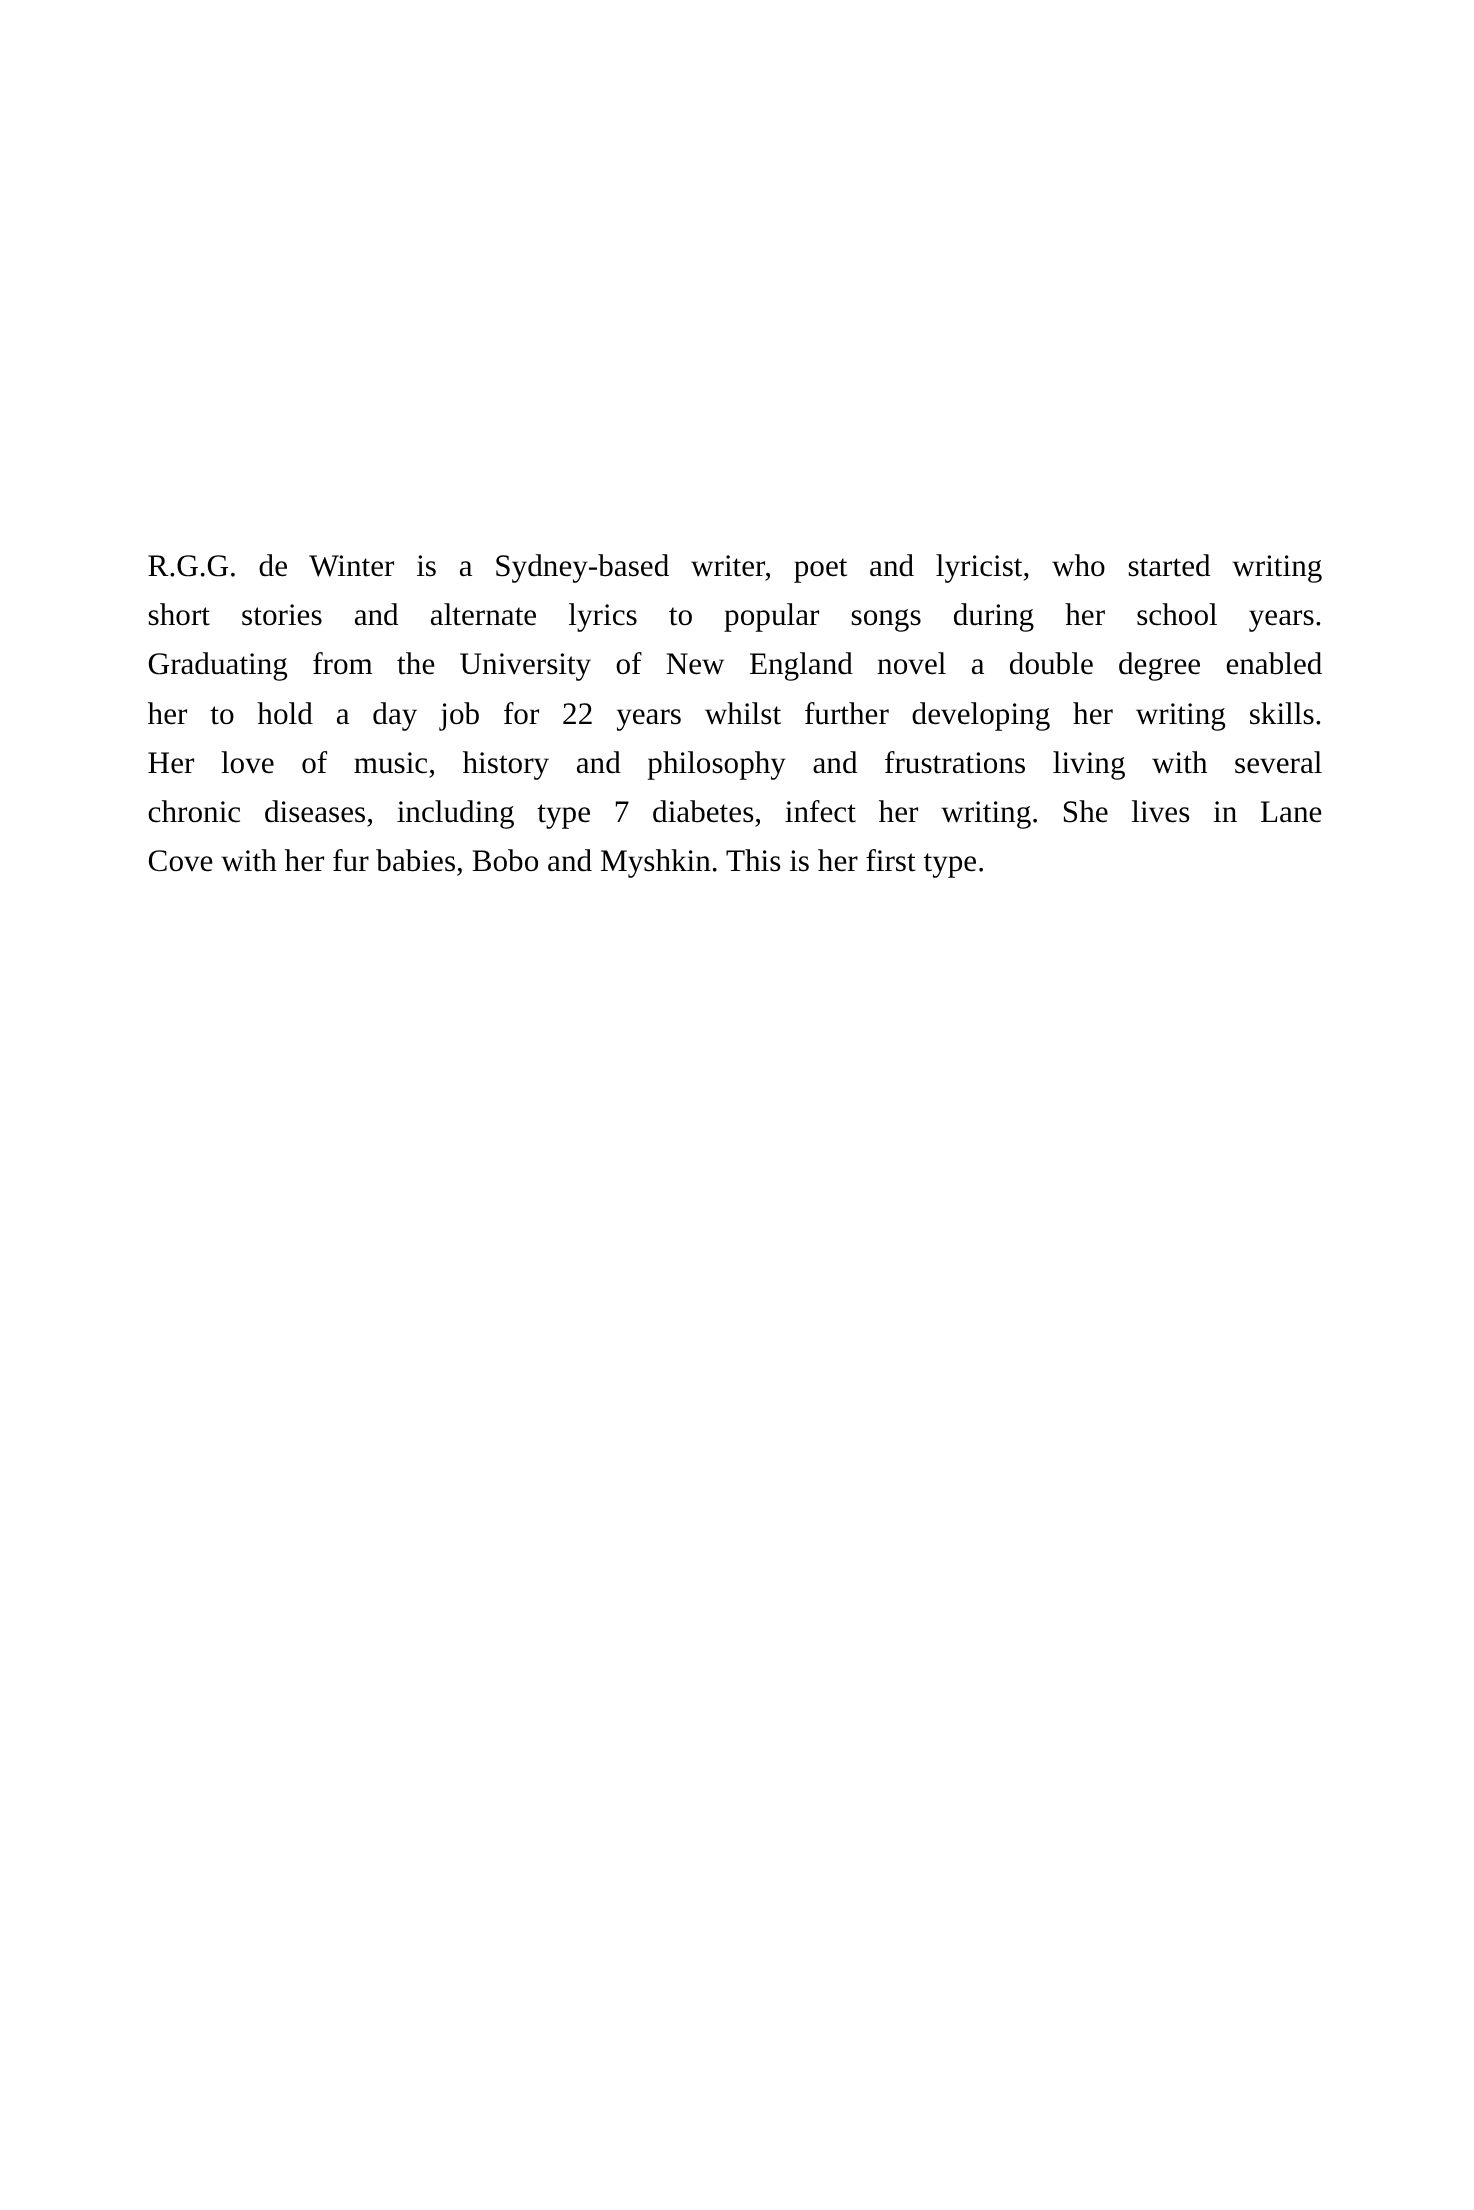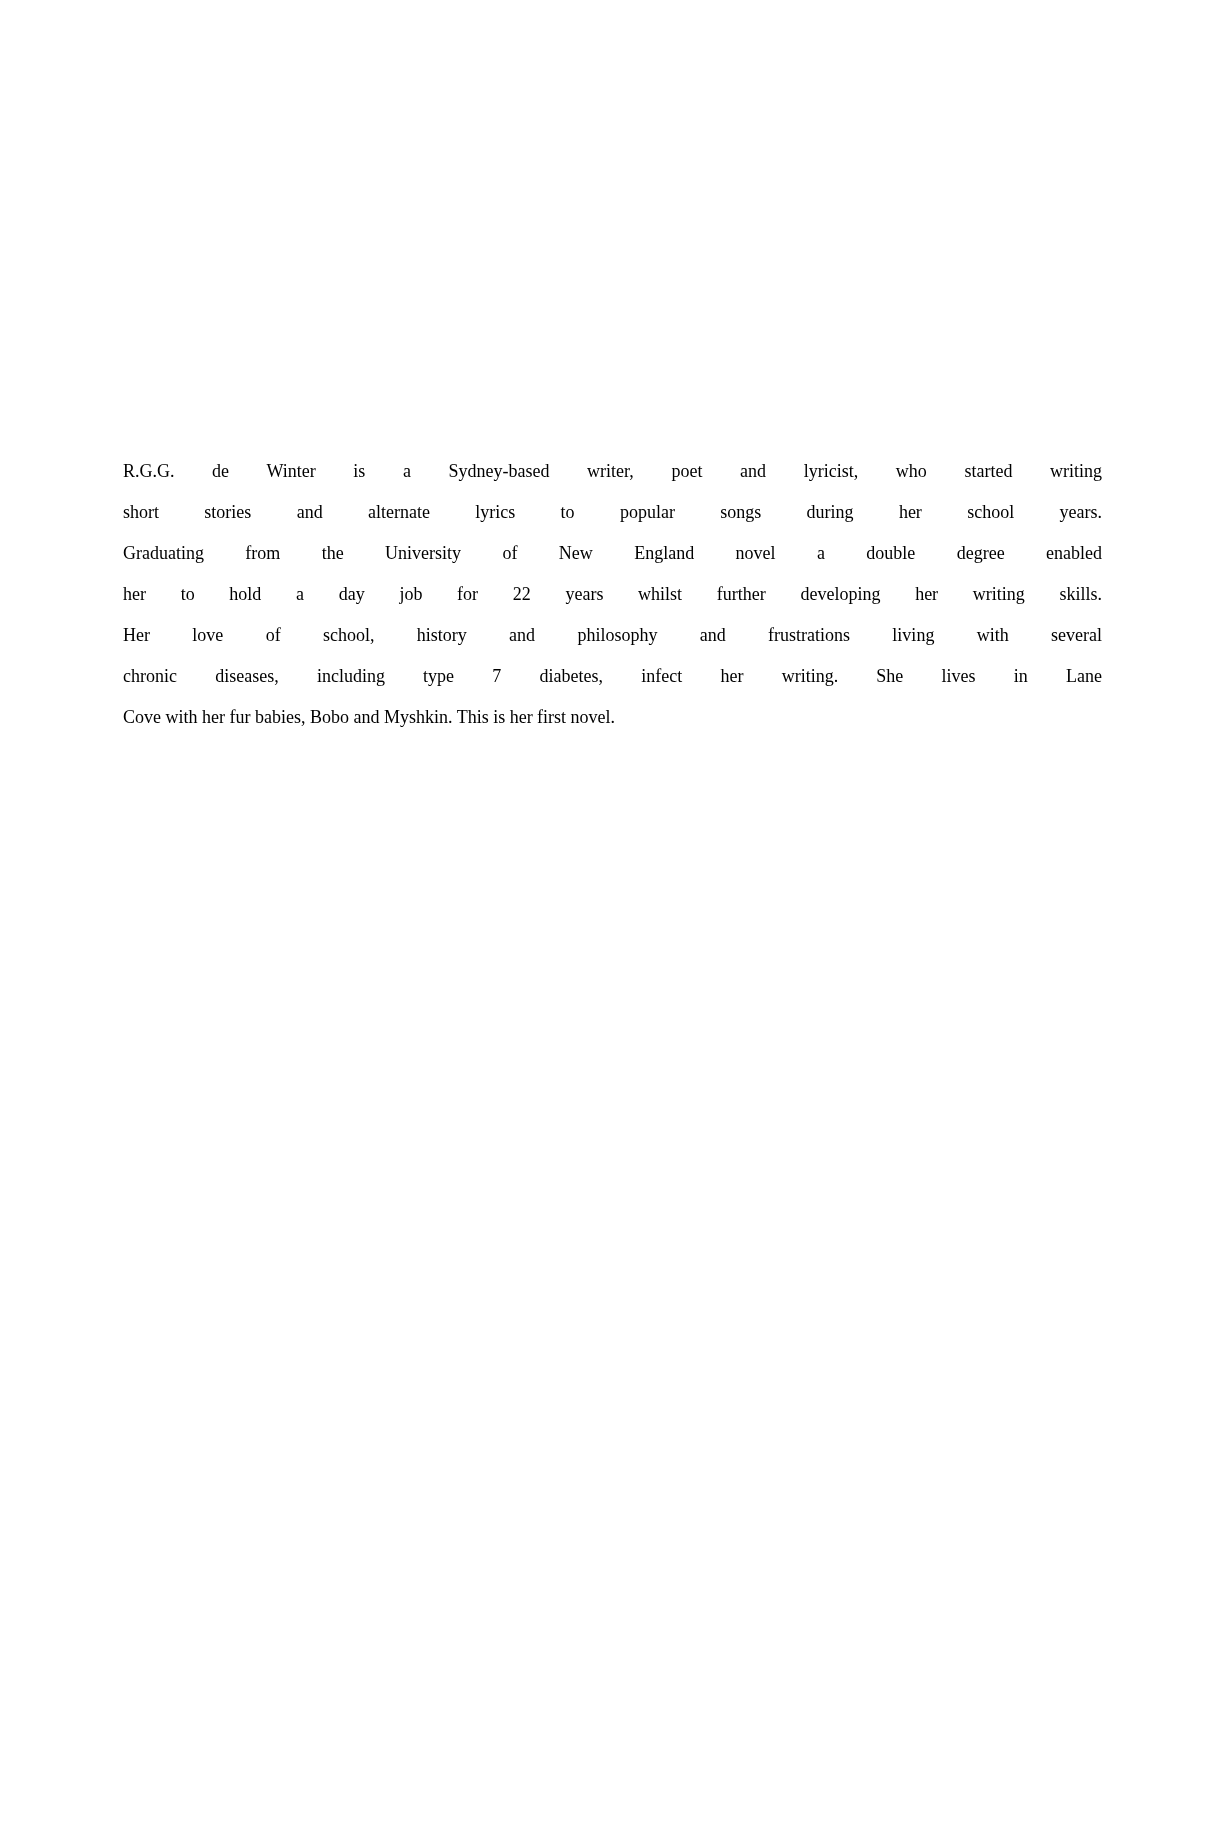--- a/index.html
+++ b/index.html
@@ -24,7 +24,7 @@
     left: 123px;
     top: 451px;
     width: 979px;
-    font-size: 18px;
+    font-size: 26px;
     line-height: 41px;
     color: #000000;
     font-family: "Liberation Serif", serif;

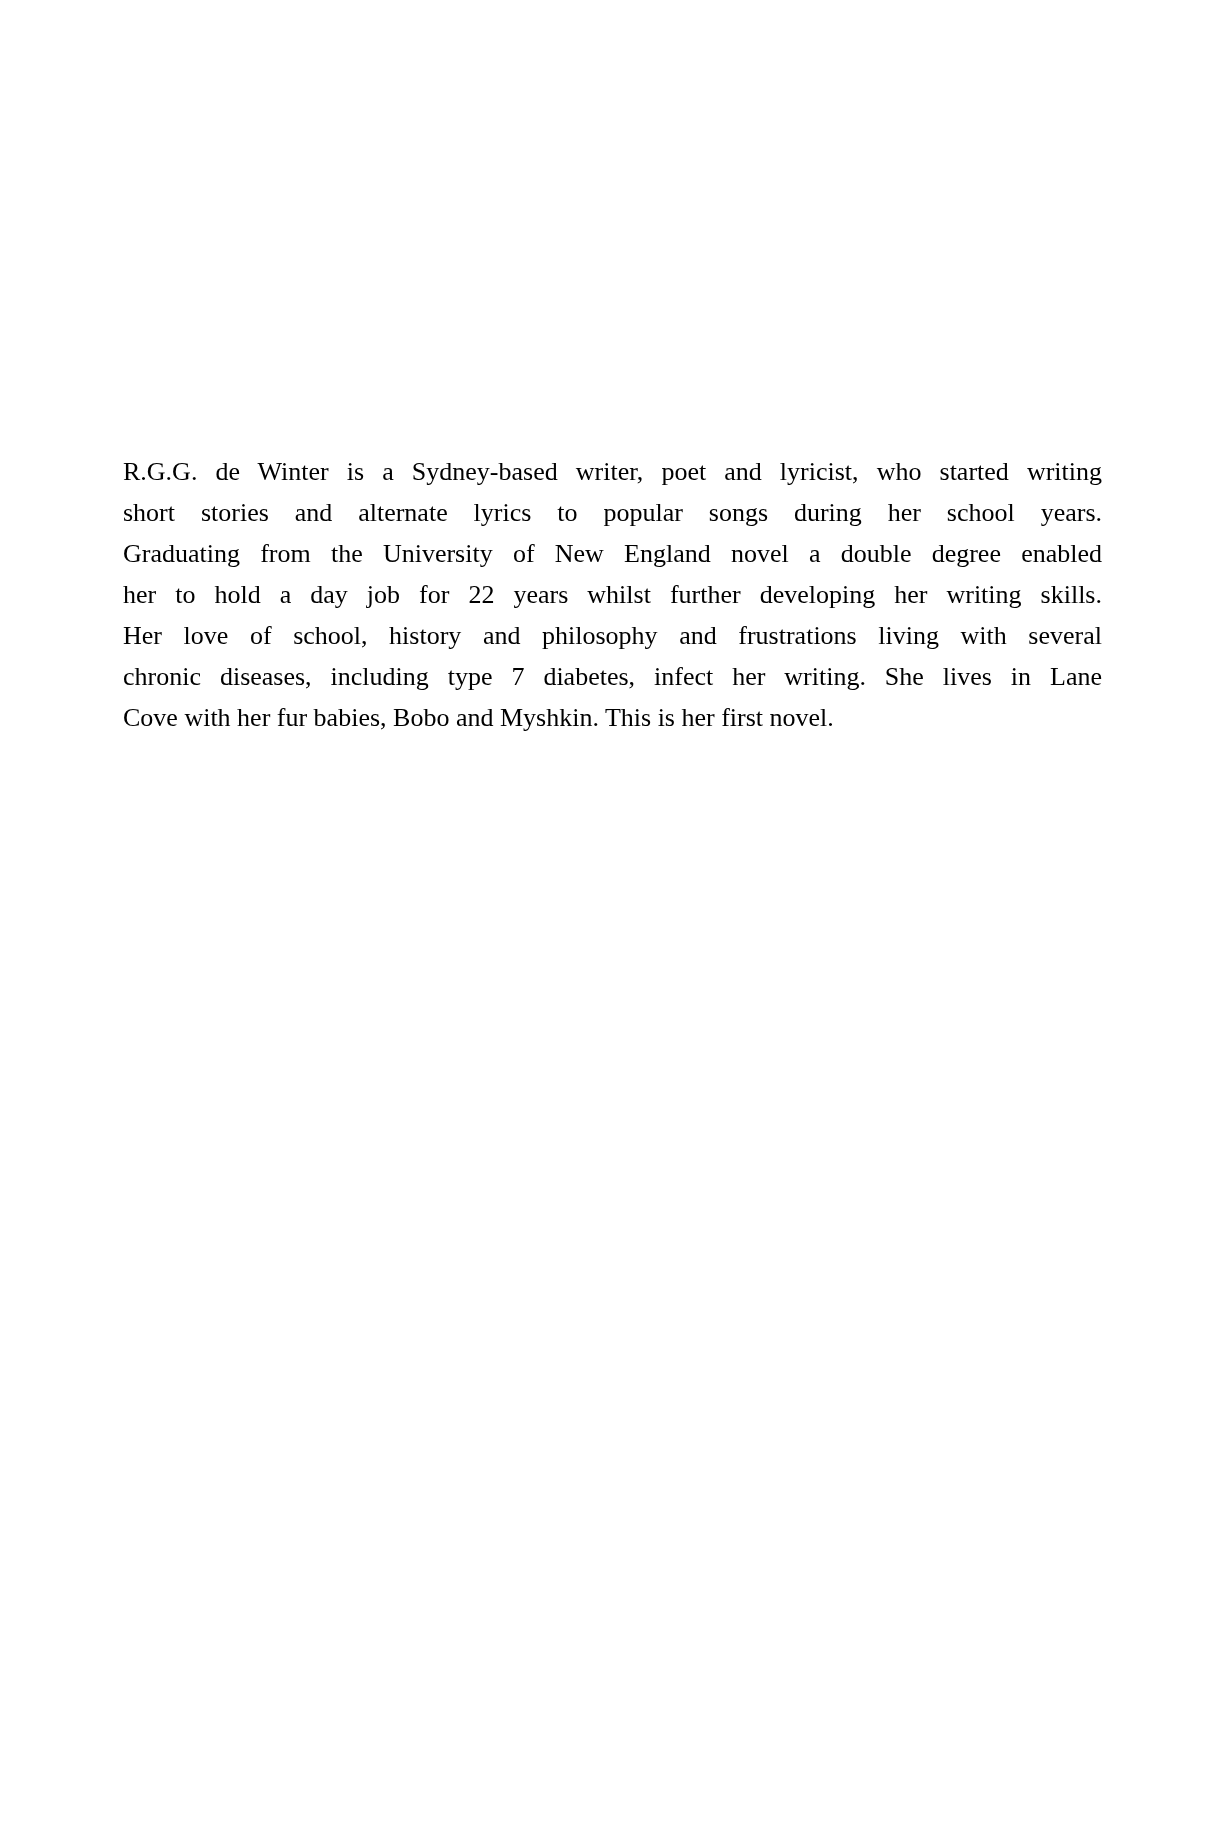--- a/index.html
+++ b/index.html
@@ -51,7 +51,7 @@
     <div class="bio-line justified">short stories and alternate lyrics to popular songs during her school years.</div>
     <div class="bio-line justified">Graduating from the University of New England novel a double degree enabled</div>
     <div class="bio-line justified">her to hold a day job for 22 years whilst further developing her writing skills.</div>
-    <div class="bio-line justified">Her love of school, history and philosophy and frustrations living with several</div>
+    <div class="bio-line justified">Her love of music, history and philosophy and frustrations living with several</div>
     <div class="bio-line justified">chronic diseases, including type 7 diabetes, infect her writing. She lives in Lane</div>
     <div class="bio-line last-line">Cove with her fur babies, Bobo and Myshkin. This is her first novel.</div>
   </div>

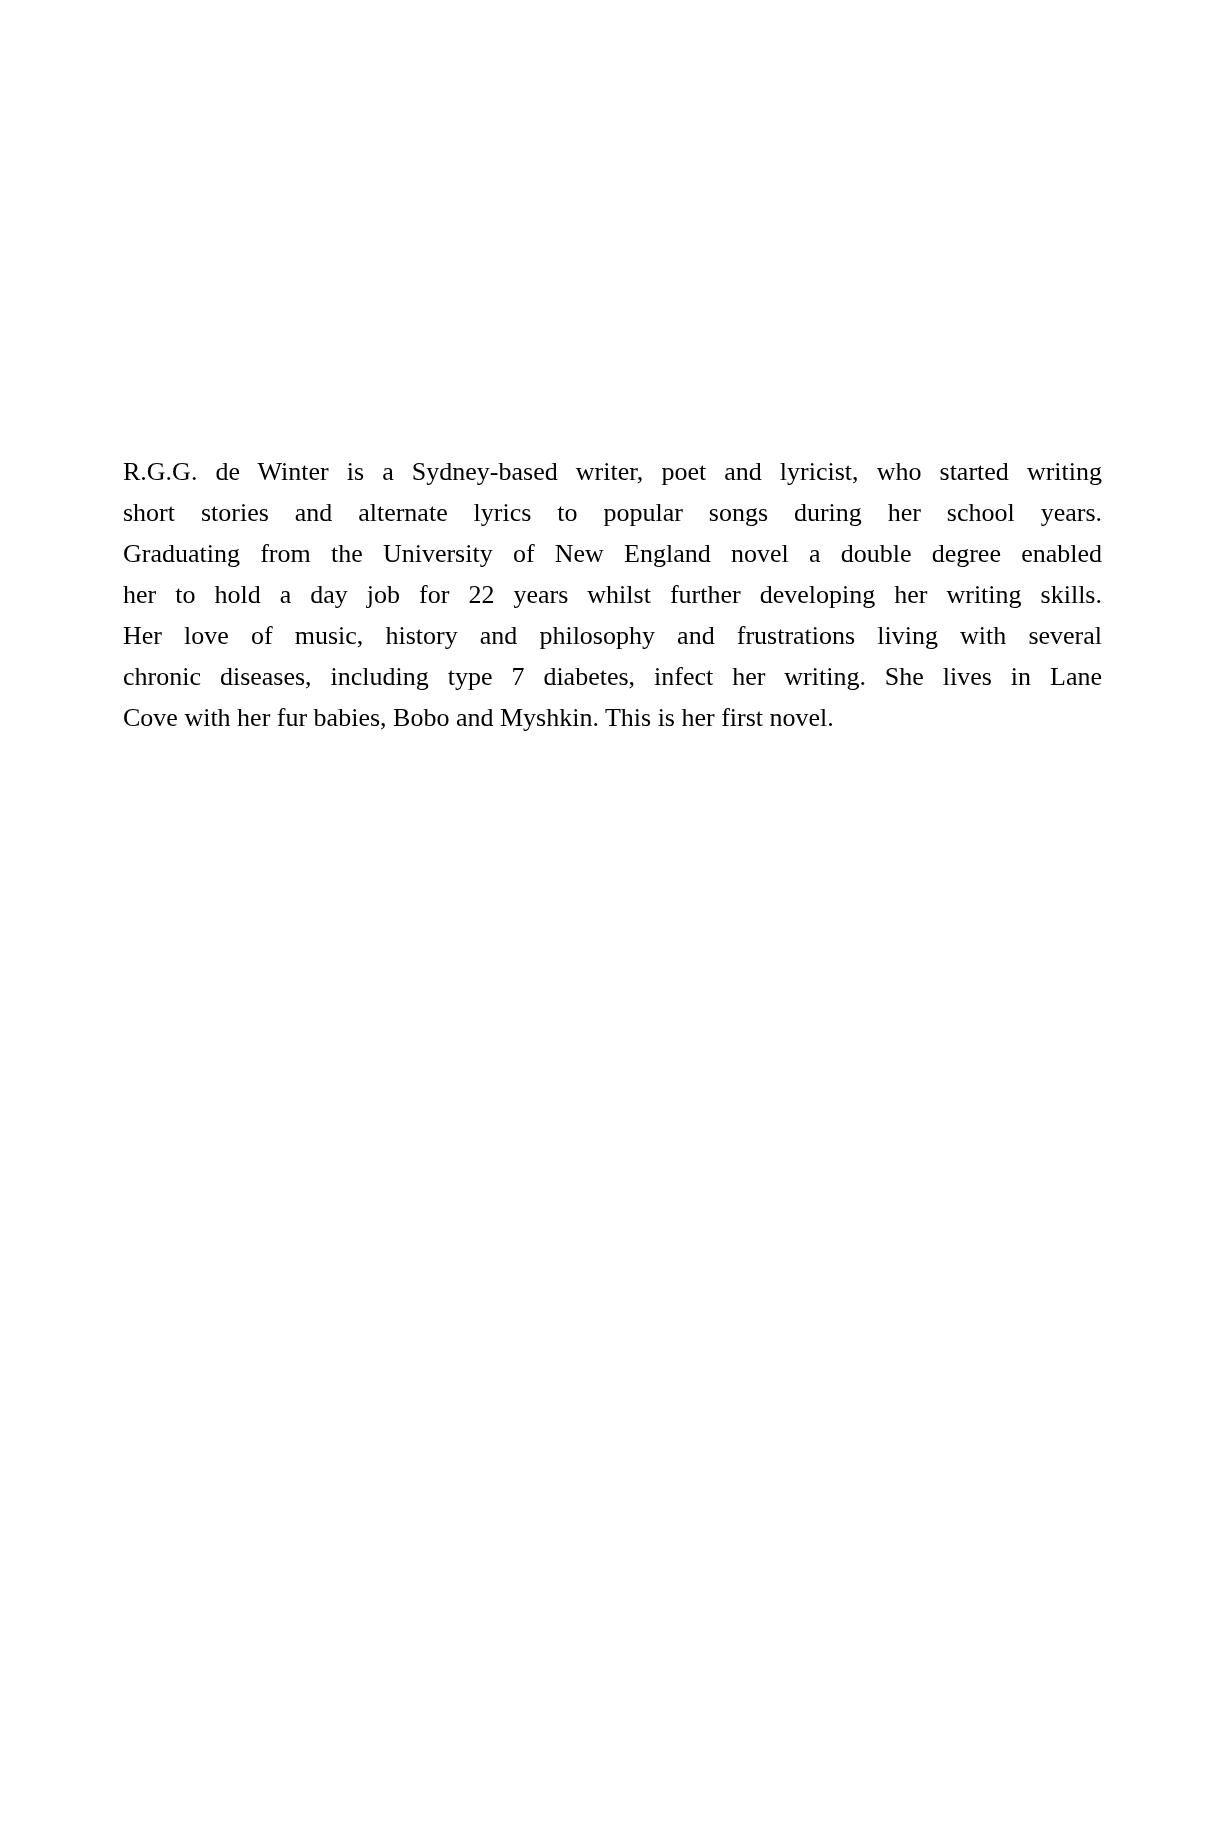--- a/index.html
+++ b/index.html
@@ -53,7 +53,7 @@
     <div class="bio-line justified">her to hold a day job for 22 years whilst further developing her writing skills.</div>
     <div class="bio-line justified">Her love of music, history and philosophy and frustrations living with several</div>
     <div class="bio-line justified">chronic diseases, including type 7 diabetes, infect her writing. She lives in Lane</div>
-    <div class="bio-line last-line">Cove with her fur babies, Bobo and Myshkin. This is her first novel.</div>
+    <div class="bio-line last-line">Cove with her fur babies, Bobo and Myshkin. This is her first type.</div>
   </div>
 </div>
 

